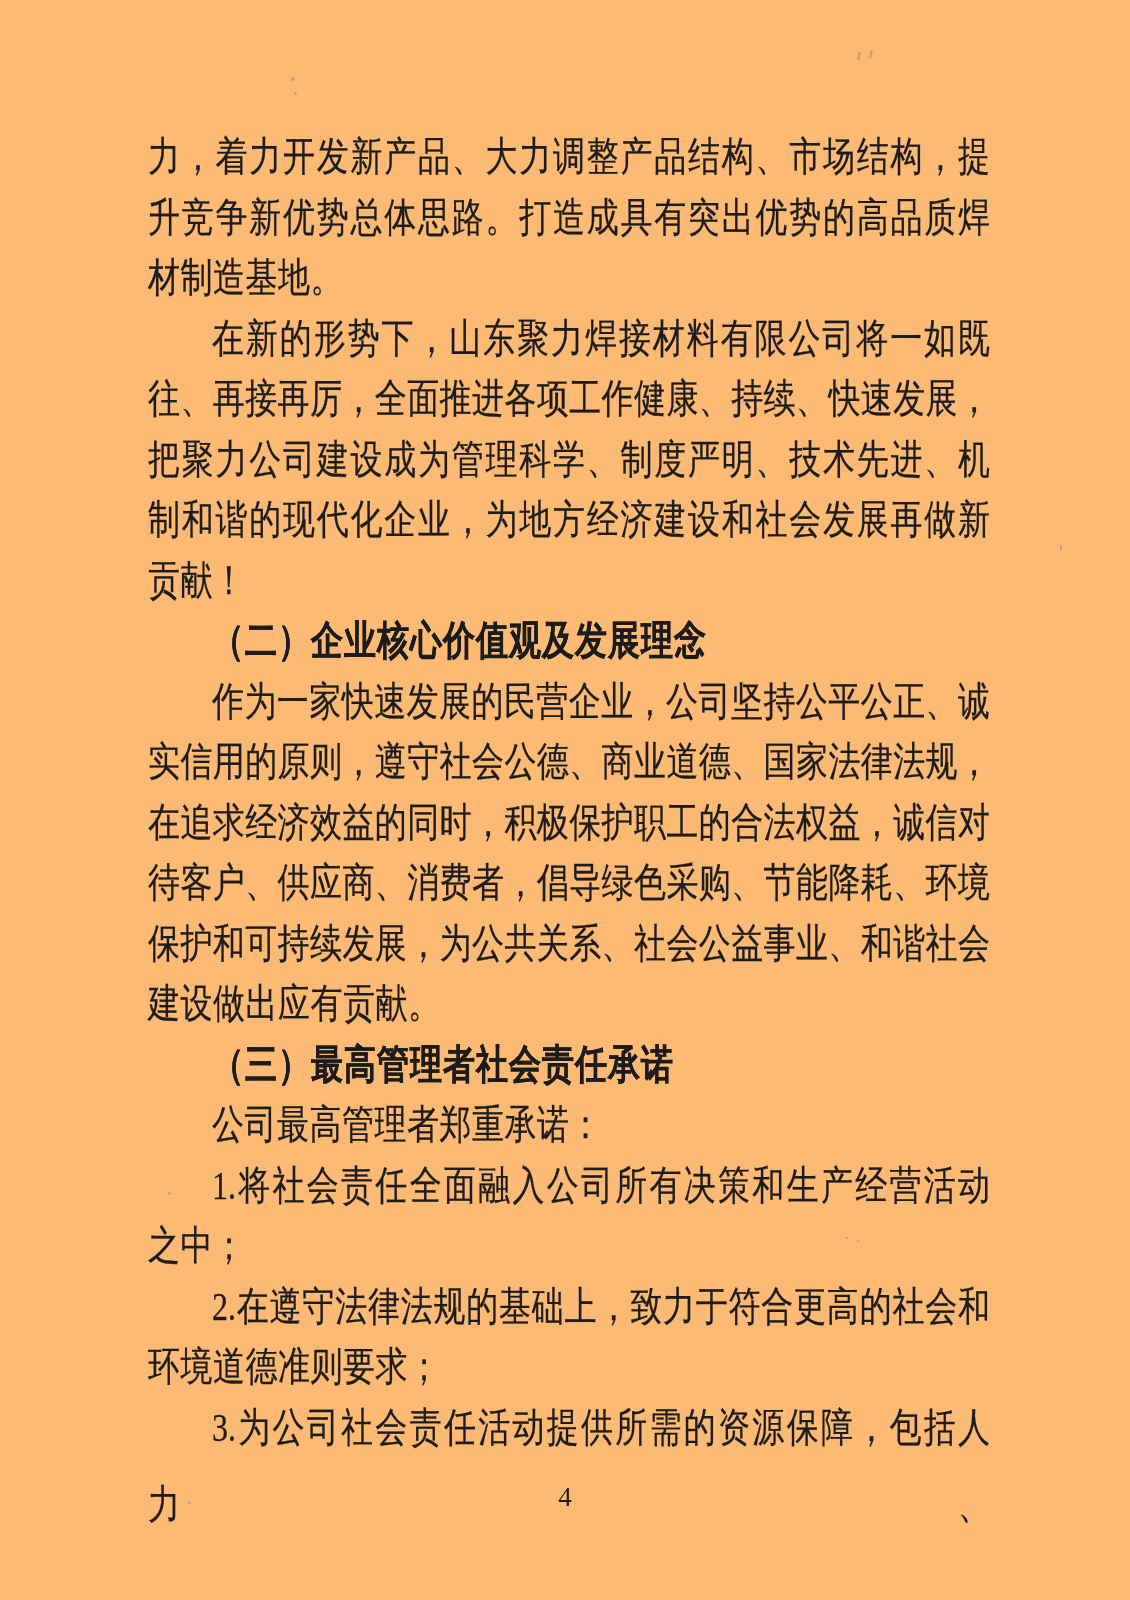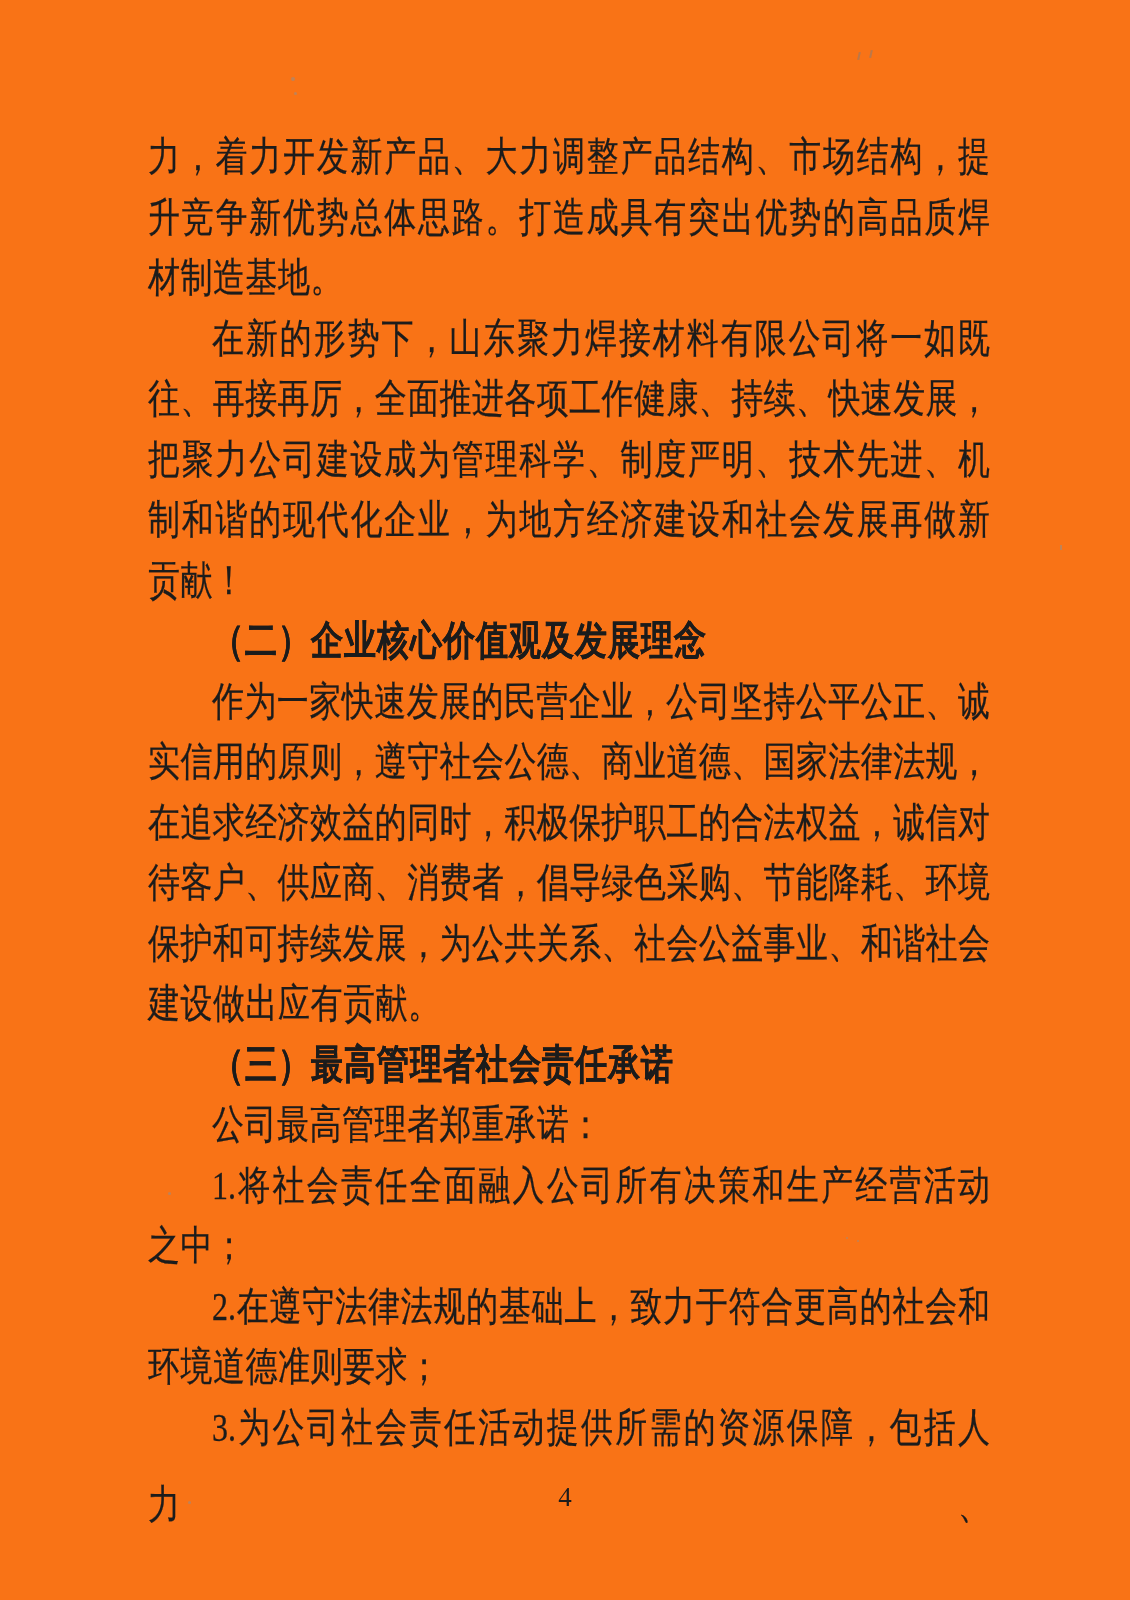--- a/index.html
+++ b/index.html
@@ -11,7 +11,7 @@
     position: relative;
     width: 1130px;
     height: 1600px;
-    background: #f97316;
+    background: #fdba74;
     overflow: hidden;
     font-family: "Liberation Serif", "DejaVu Serif", serif;
     color: #1c1c1c;

